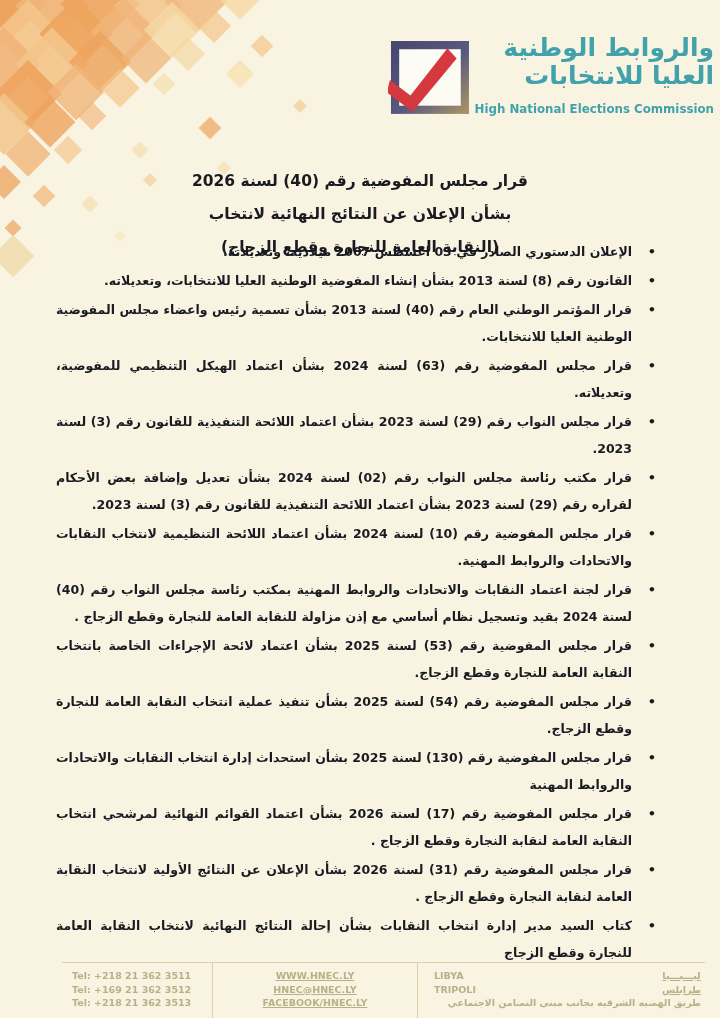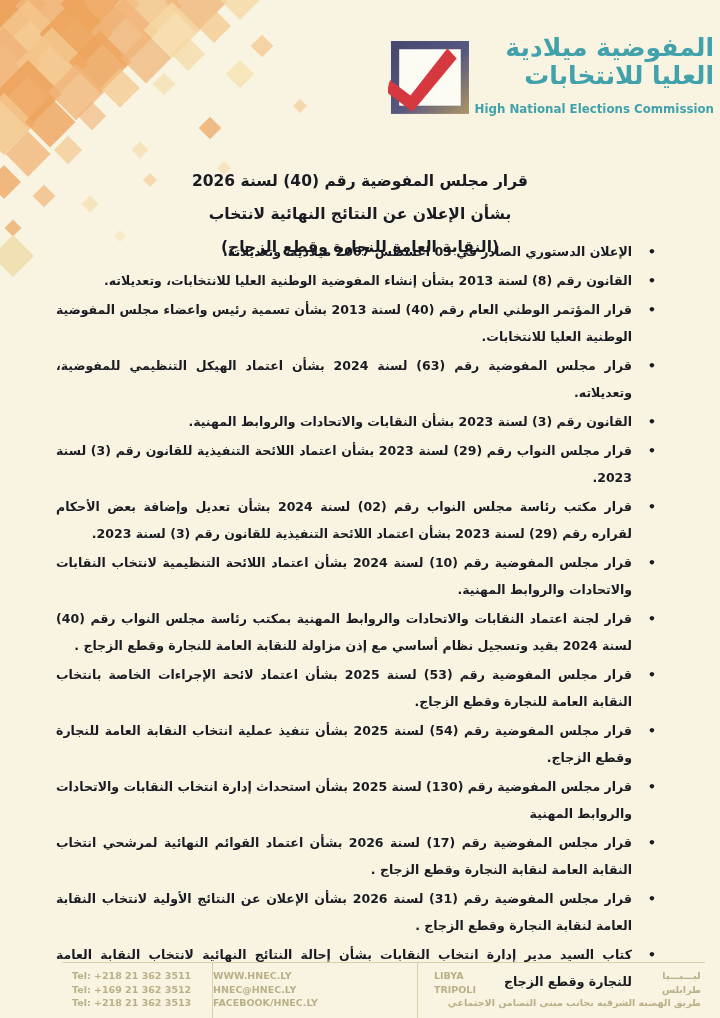--- a/index.html
+++ b/index.html
@@ -103,7 +103,7 @@
     </svg>
     <div class="logo-text">
       <div class="logo-ar">
-        <div>المفوضية ميلادية</div>
+        <div>والروابط الوطنية</div>
         <div>العليا للانتخابات</div>
       </div>
       <div class="logo-en">High National Elections Commission</div>

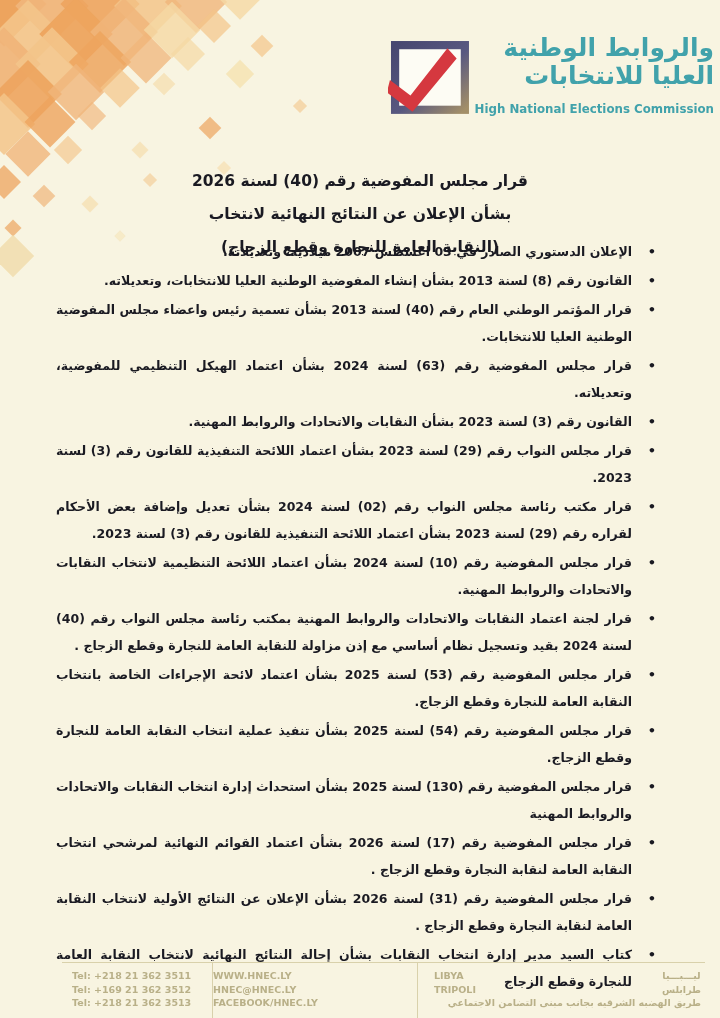--- a/index.html
+++ b/index.html
@@ -122,7 +122,6 @@
       <li>القانون رقم (8) لسنة 2013 بشأن إنشاء المفوضية الوطنية العليا للانتخابات، وتعديلاته.</li>
       <li>قرار المؤتمر الوطني العام رقم (40) لسنة 2013 بشأن تسمية رئيس واعضاء مجلس المفوضية الوطنية العليا للانتخابات.</li>
       <li>قرار مجلس المفوضية رقم (63) لسنة 2024 بشأن اعتماد الهيكل التنظيمي للمفوضية، وتعديلاته.</li>
-      <li>القانون رقم (3) لسنة 2023 بشأن النقابات والاتحادات والروابط المهنية.</li>
       <li>قرار مجلس النواب رقم (29) لسنة 2023 بشأن اعتماد اللائحة التنفيذية للقانون رقم (3) لسنة 2023.</li>
       <li>قرار مكتب رئاسة مجلس النواب رقم (02) لسنة 2024 بشأن تعديل وإضافة بعض الأحكام لقراره رقم (29) لسنة 2023 بشأن اعتماد اللائحة التنفيذية للقانون رقم (3) لسنة 2023.</li>
       <li>قرار مجلس المفوضية رقم (10) لسنة 2024 بشأن اعتماد اللائحة التنظيمية لانتخاب النقابات والاتحادات والروابط المهنية.</li>

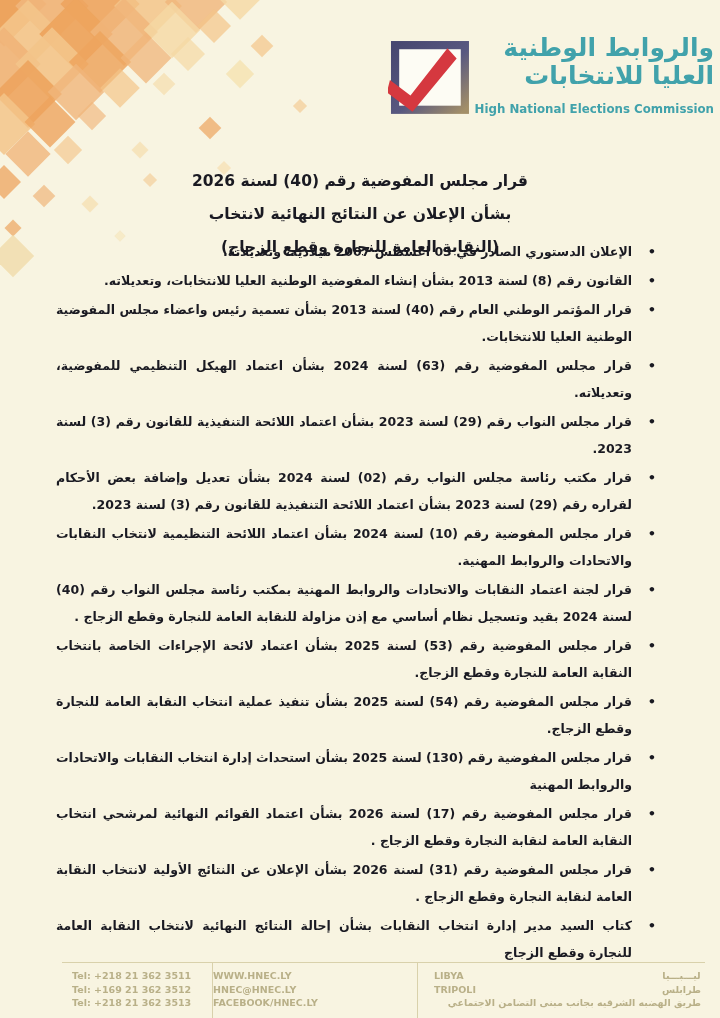--- a/index.html
+++ b/index.html
@@ -35,7 +35,7 @@
           color:#b9b088;font-size:9.5px;line-height:13.5px;font-weight:bold;}
   .f-col{padding-top:6px;box-sizing:border-box;height:55px;}
   .f-tel{width:150px;padding-left:10px;}
-  .f-web{width:205px;border-left:1.4px solid #d9d1ab;}
+  .f-web{width:205px;text-align:center;border-left:1.4px solid #d9d1ab;text-decoration:underline;}
   .f-loc{flex:1;border-left:1.4px solid #d9d1ab;padding-left:16px;padding-right:4px;}
   .loc-top{display:flex;justify-content:space-between;}
   .loc-ar{direction:rtl;text-align:center;}

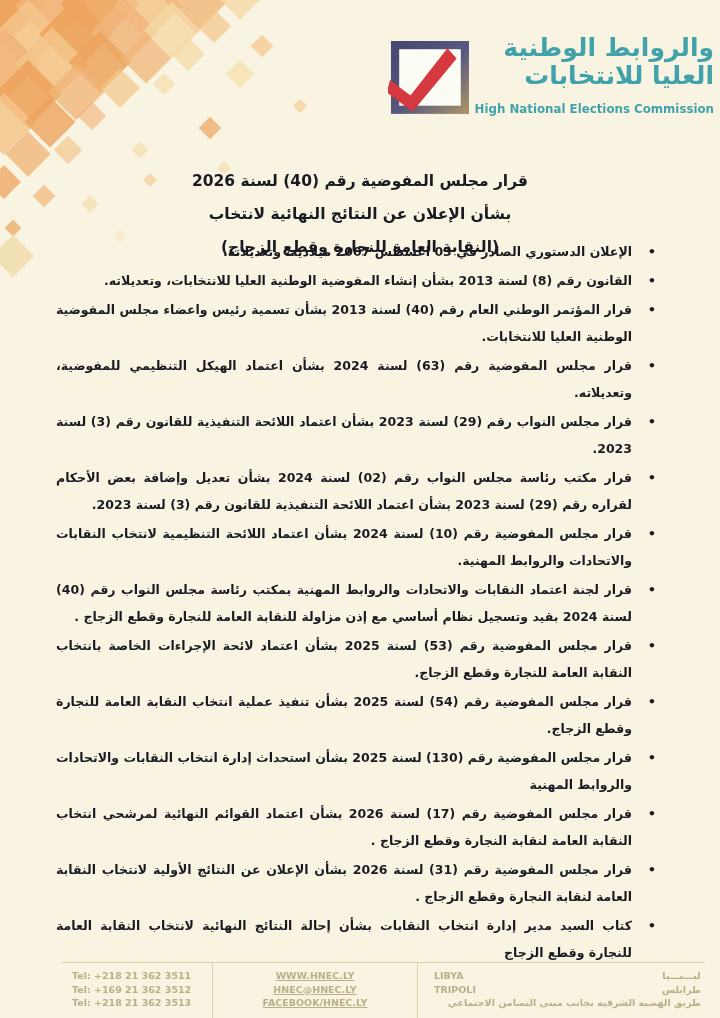--- a/index.html
+++ b/index.html
@@ -38,7 +38,7 @@
   .f-web{width:205px;text-align:center;border-left:1.4px solid #d9d1ab;text-decoration:underline;}
   .f-loc{flex:1;border-left:1.4px solid #d9d1ab;padding-left:16px;padding-right:4px;}
   .loc-top{display:flex;justify-content:space-between;}
-  .loc-ar{direction:rtl;text-align:center;}
+  .loc-ar{direction:rtl;text-align:center;text-decoration:underline;}
   .loc-address{direction:rtl;text-align:right;margin-top:0;}
 </style>
 </head>

